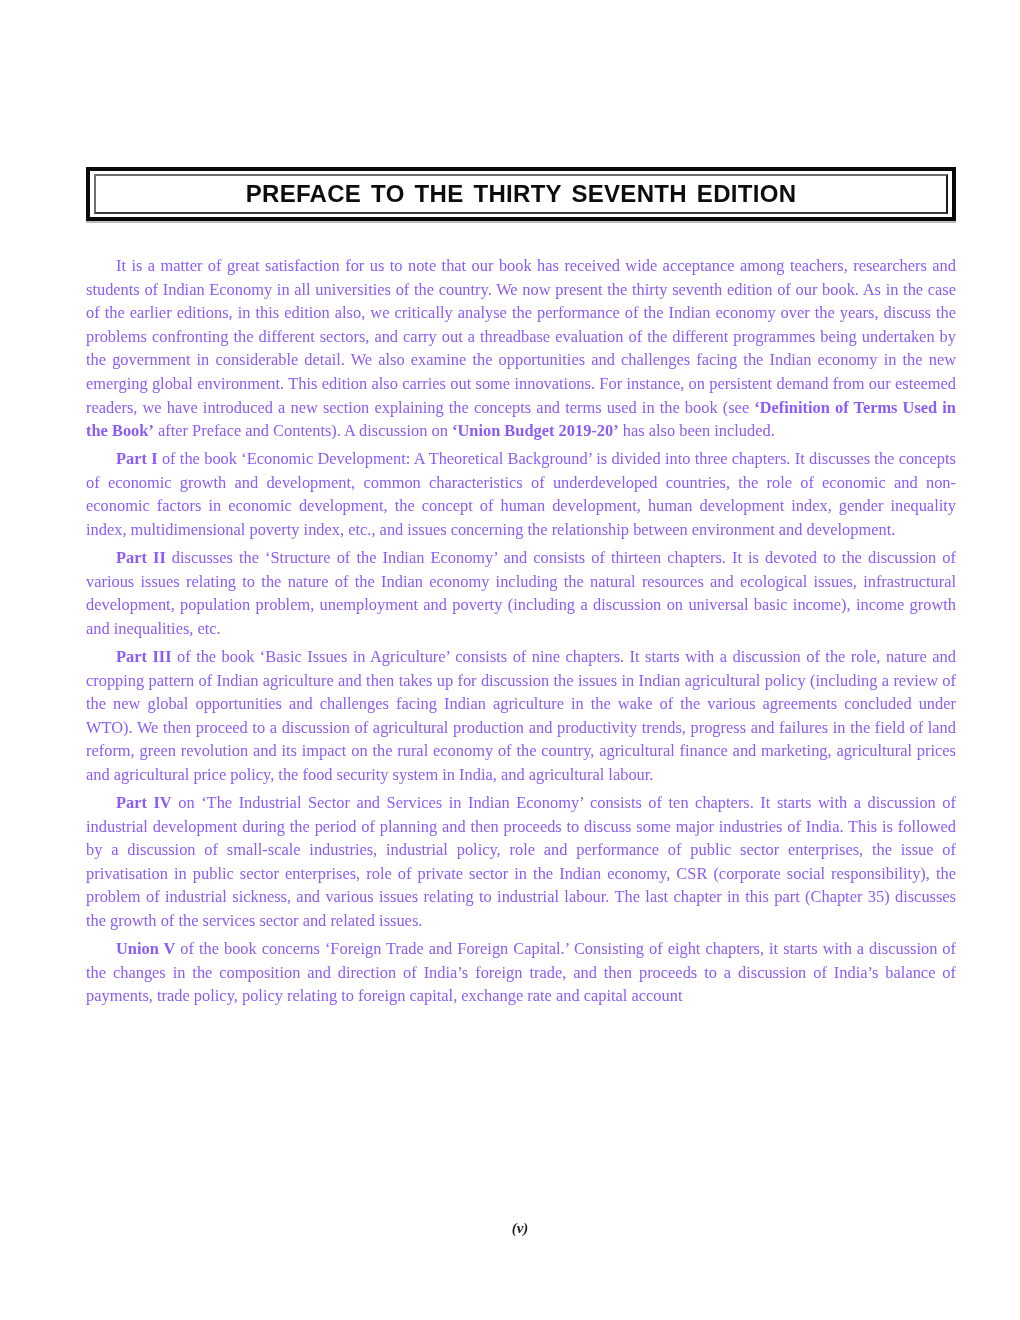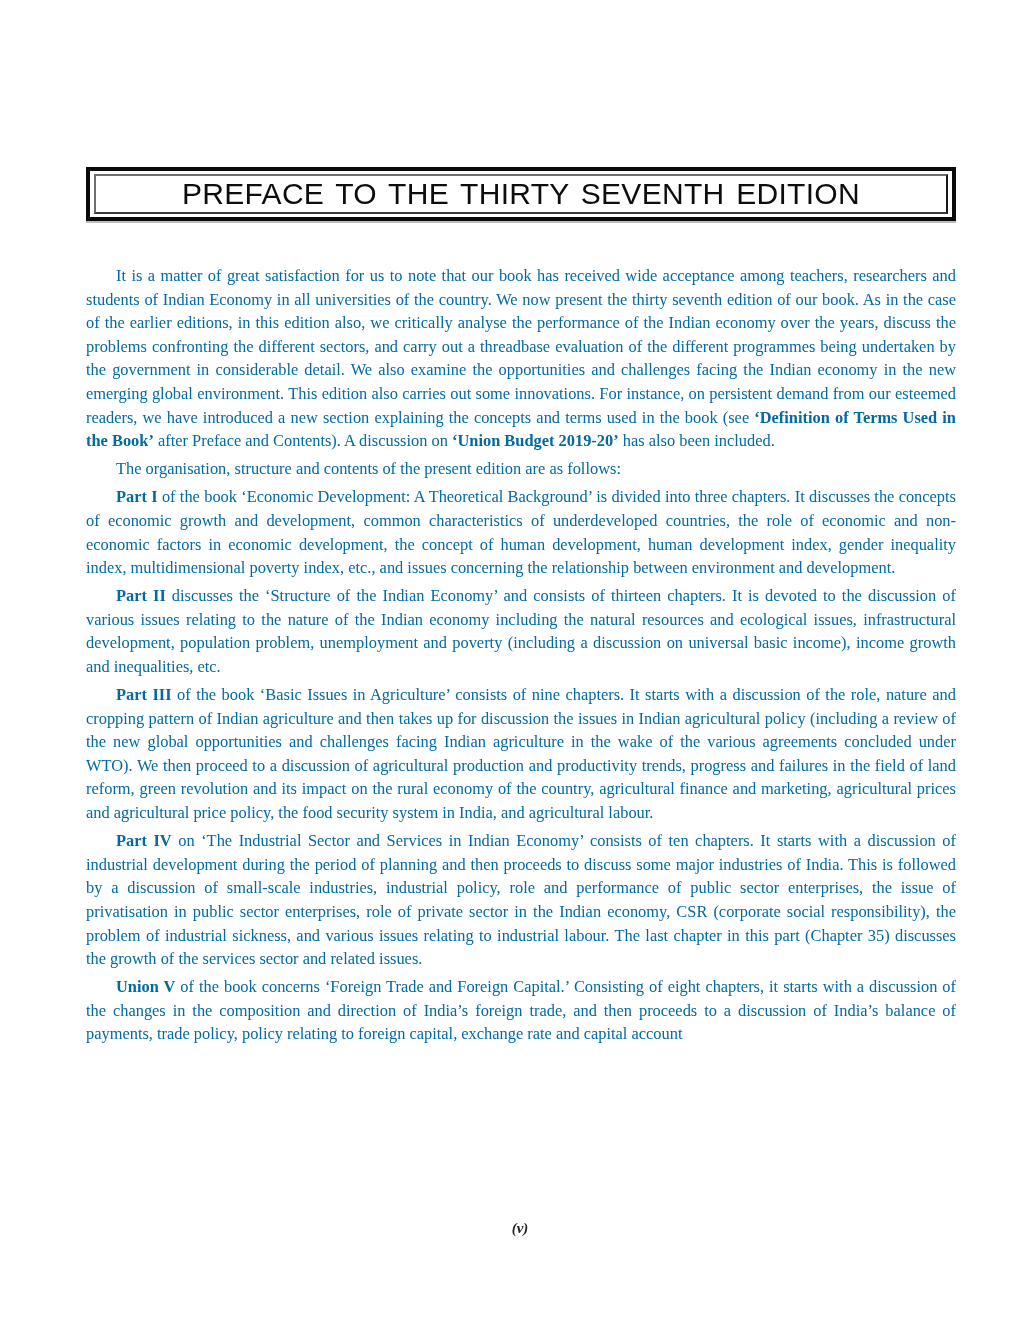--- a/index.html
+++ b/index.html
@@ -40,8 +40,8 @@
     }
     .header-title {
       font-family: "Liberation Sans", sans-serif;
-      font-weight: normal;
-      font-size: 30px;
+      font-weight: bold;
+      font-size: 24px;
       letter-spacing: 0.3px;
       word-spacing: 3px;
       color: #0d0d0d;

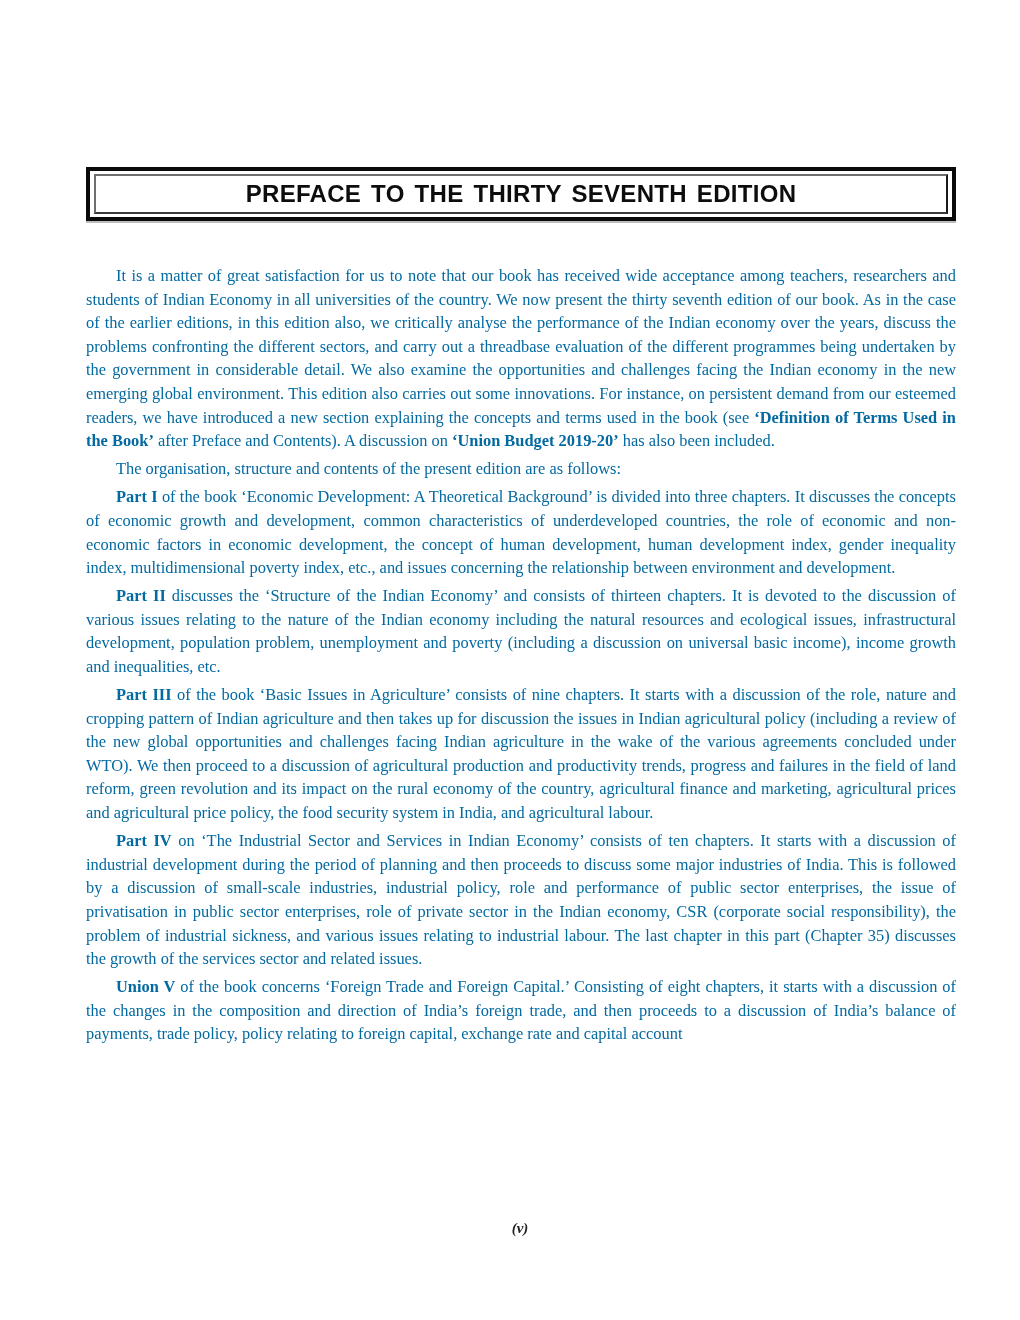--- a/index.html
+++ b/index.html
@@ -49,13 +49,13 @@
     .body-text {
       position: absolute;
       left: 86px;
-      top: 264px;
+      top: 254px;
       width: 870px;
       font-family: "Liberation Serif", serif;
       font-size: 16.4px;
       line-height: 23.6px;
       text-align: justify;
-      color: #0369a1;
+      color: #8b5cf6;
     }
     .body-text p {
       margin: 0 0 4.5px 0;

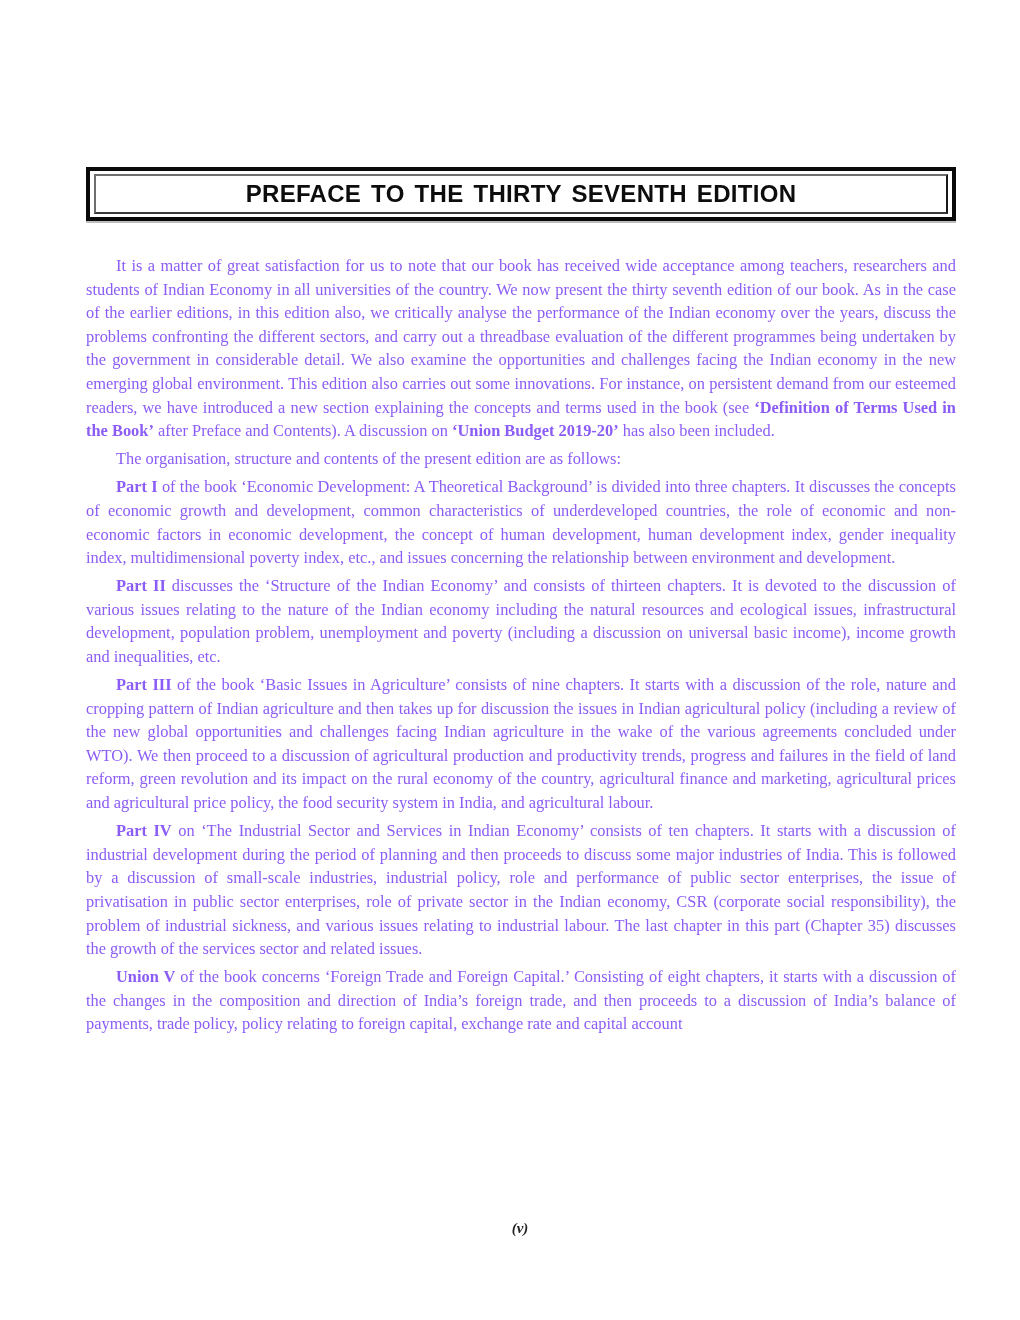--- a/index.html
+++ b/index.html
@@ -91,9 +91,6 @@
     <span>It is a matter of great satisfaction for us to note that our book has received wide acceptance among teachers, researchers and students of Indian Economy in all universities of the country. We now present the thirty seventh edition of our book. As in the case of the earlier editions, in this edition also, we critically analyse the performance of the Indian economy over the years, discuss the problems confronting the different sectors, and carry out a threadbase evaluation of the different programmes being undertaken by the government in considerable detail. We also examine the opportunities and challenges facing the Indian economy in the new emerging global environment. This edition also carries out some innovations. For instance, on persistent demand from our esteemed readers, we have introduced a new section explaining the concepts and terms used in the book (see </span><b>‘Definition of Terms Used in the Book’</b><span> after Preface and Contents). A discussion on </span><b>‘Union Budget 2019-20’</b><span> has also been included.</span>
   </p>
   <p>
-    <span>The organisation, structure and contents of the present edition are as follows:</span>
-  </p>
-  <p>
     <b>Part I</b><span> of the book ‘Economic Development: A Theoretical Background’ is divided into three chapters. It discusses the concepts of economic growth and development, common characteristics of underdeveloped countries, the role of economic and non-economic factors in economic development, the concept of human development, human development index, gender inequality index, multidimensional poverty index, etc., and issues concerning the relationship between environment and development.</span>
   </p>
   <p>

